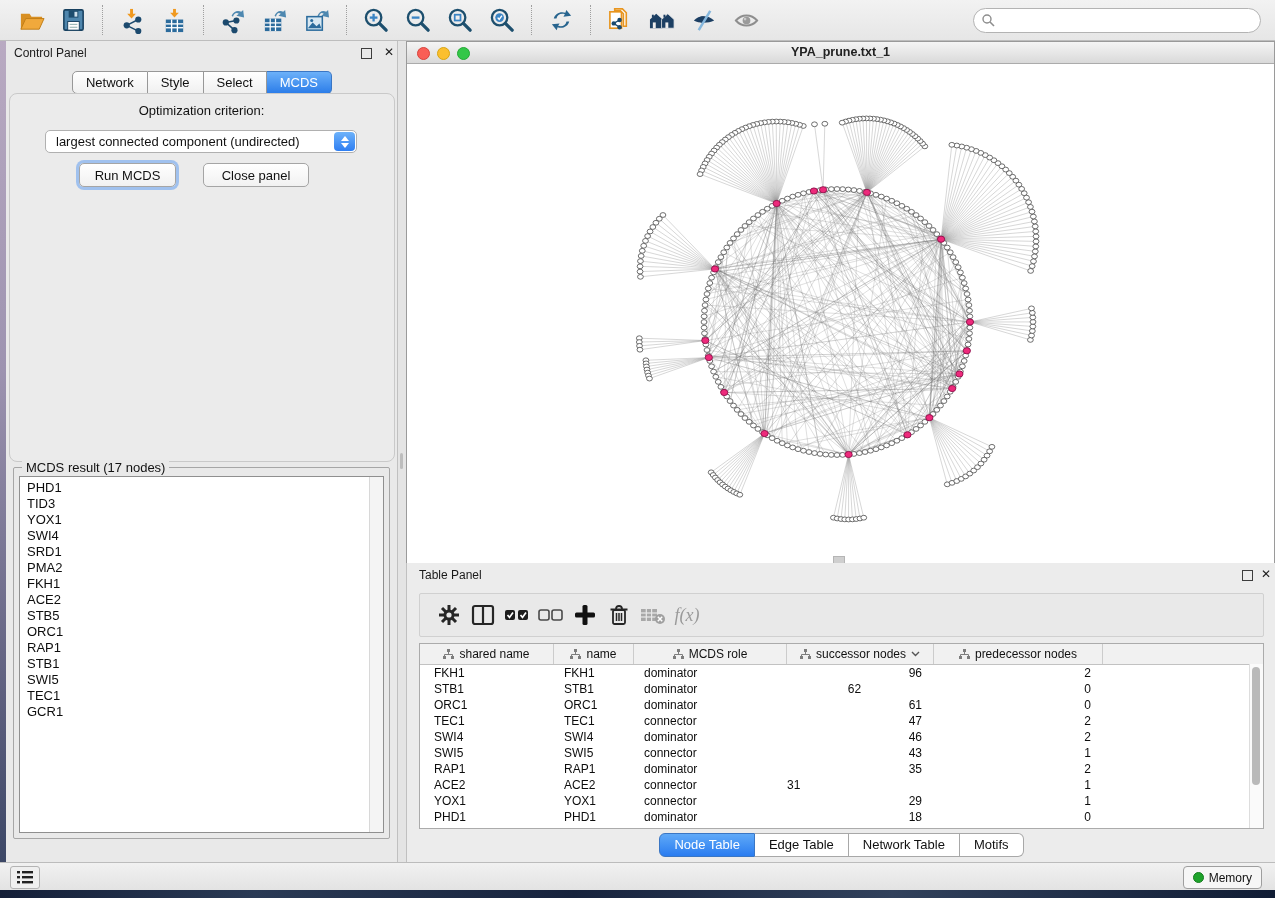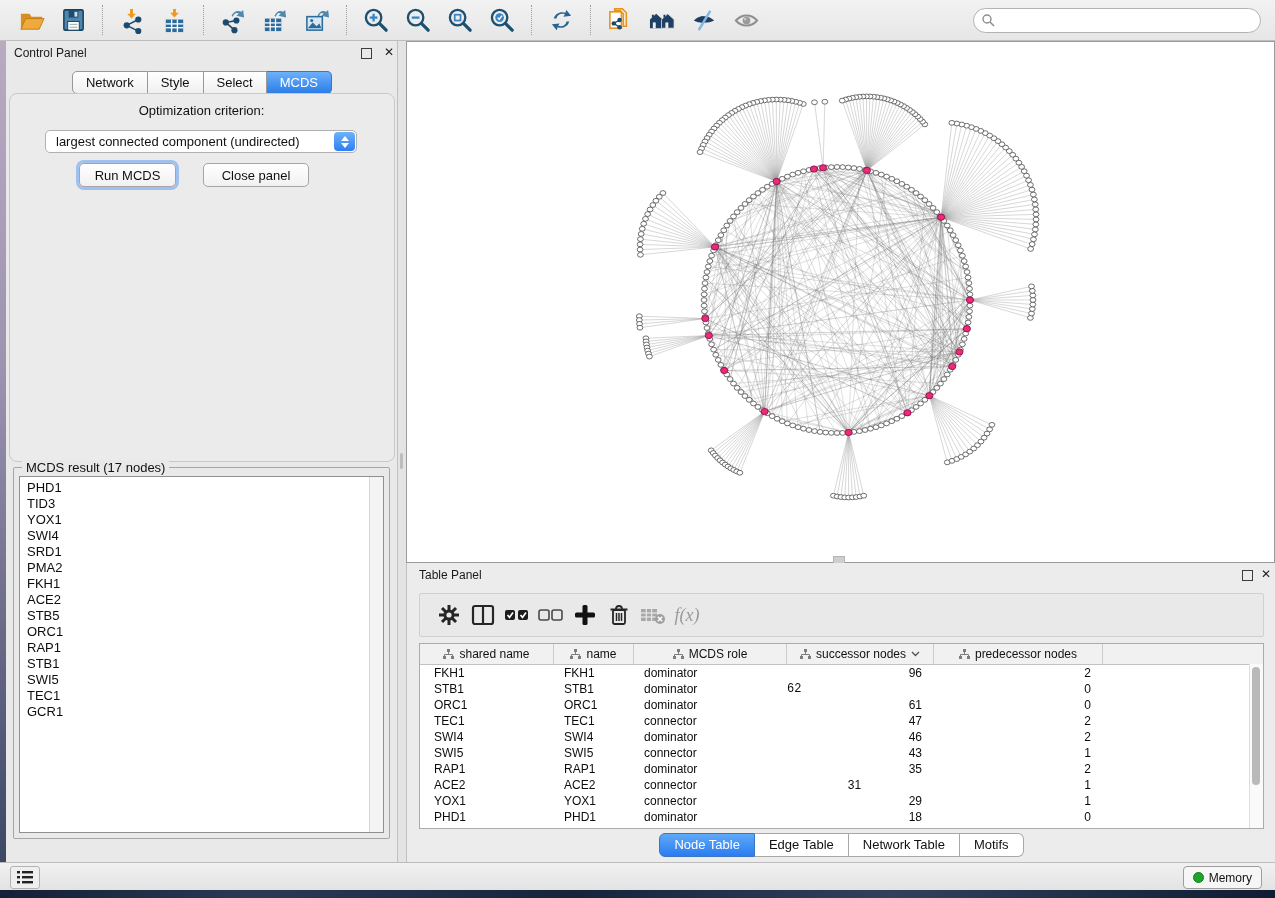--- a/index.html
+++ b/index.html
@@ -329,6 +329,12 @@
     </div>
 
   <div class="abs net-window">
+    <div class="net-titlebar">
+      <span class="traffic t-red"></span>
+      <span class="traffic t-yellow"></span>
+      <span class="traffic t-green"></span>
+      <span class="net-title">YPA_prune.txt_1</span>
+    </div>
     <div class="net-canvas">
       <svg id="graph-svg" width="867" height="499" viewBox="0 0 867 499">
           <g>

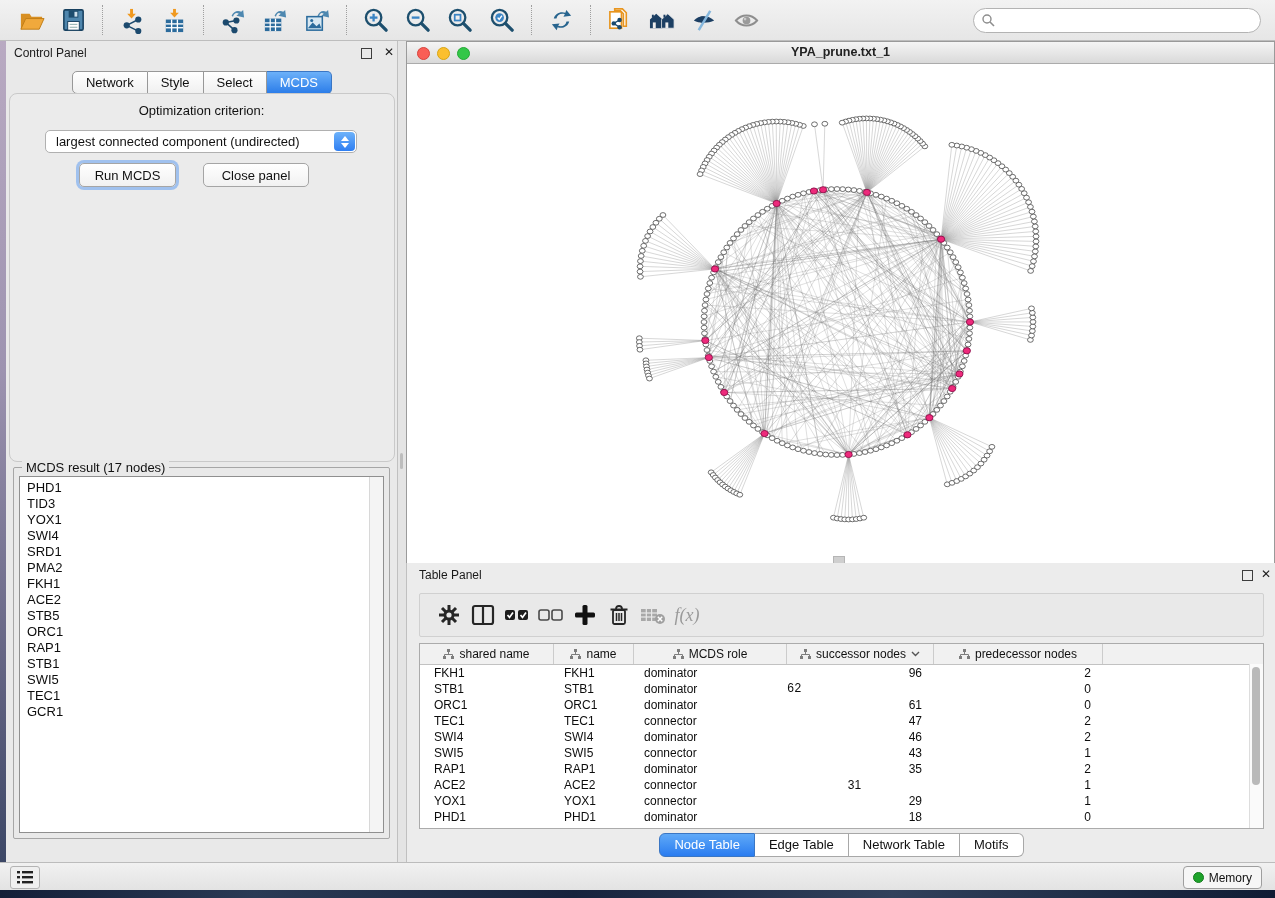--- a/index.html
+++ b/index.html
@@ -1291,7 +1291,7 @@
             <div class="nt-cell" style="width: 134px; padding-left: 14px; box-sizing: border-box;">STB1</div>
             <div class="nt-cell" style="width: 80px; padding-left: 10px; box-sizing: border-box;">STB1</div>
             <div class="nt-cell" style="width: 153px; padding-left: 10px; box-sizing: border-box;">dominator</div>
-            <div class="nt-cell" style="width: 147px; text-align: left; padding-right: 12px; box-sizing: border-box; font-family: Liberation Mono, monospace;">62</div>
+            <div class="nt-cell" style="width: 147px; text-align: center; padding-right: 12px; box-sizing: border-box;">62</div>
             <div class="nt-cell" style="width: 169px; text-align: right; padding-right: 12px; box-sizing: border-box;">0</div>
           </div>
           <div class="nt-row">

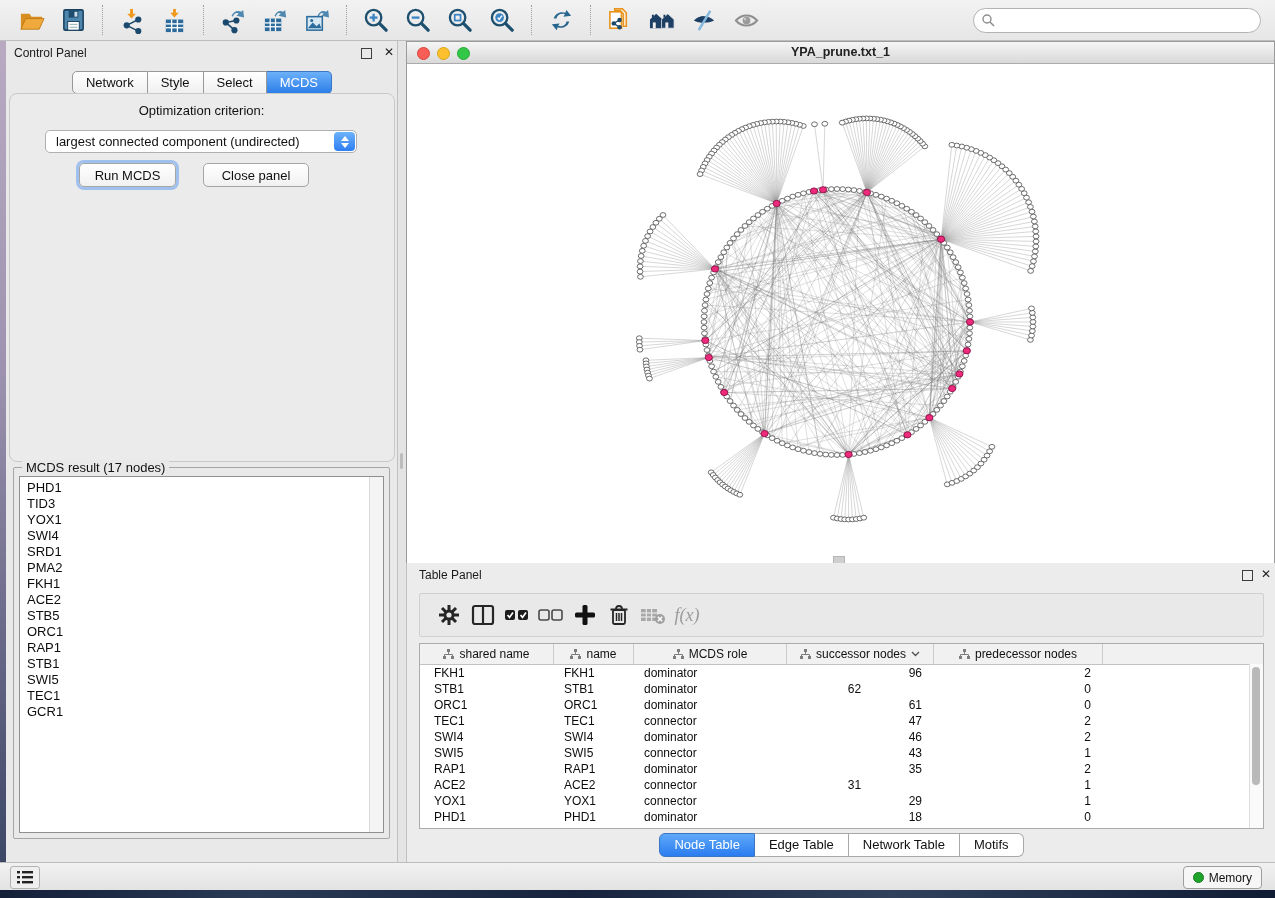--- a/index.html
+++ b/index.html
@@ -1333,7 +1333,7 @@
             <div class="nt-cell" style="width: 134px; padding-left: 14px; box-sizing: border-box;">ACE2</div>
             <div class="nt-cell" style="width: 80px; padding-left: 10px; box-sizing: border-box;">ACE2</div>
             <div class="nt-cell" style="width: 153px; padding-left: 10px; box-sizing: border-box;">connector</div>
-            <div class="nt-cell" style="width: 147px; text-align: center; padding-right: 12px; box-sizing: border-box;">31</div>
+            <div class="nt-cell" style="width: 147px; text-align: left; padding-right: 12px; box-sizing: border-box;">31</div>
             <div class="nt-cell" style="width: 169px; text-align: right; padding-right: 12px; box-sizing: border-box;">1</div>
           </div>
           <div class="nt-row">

